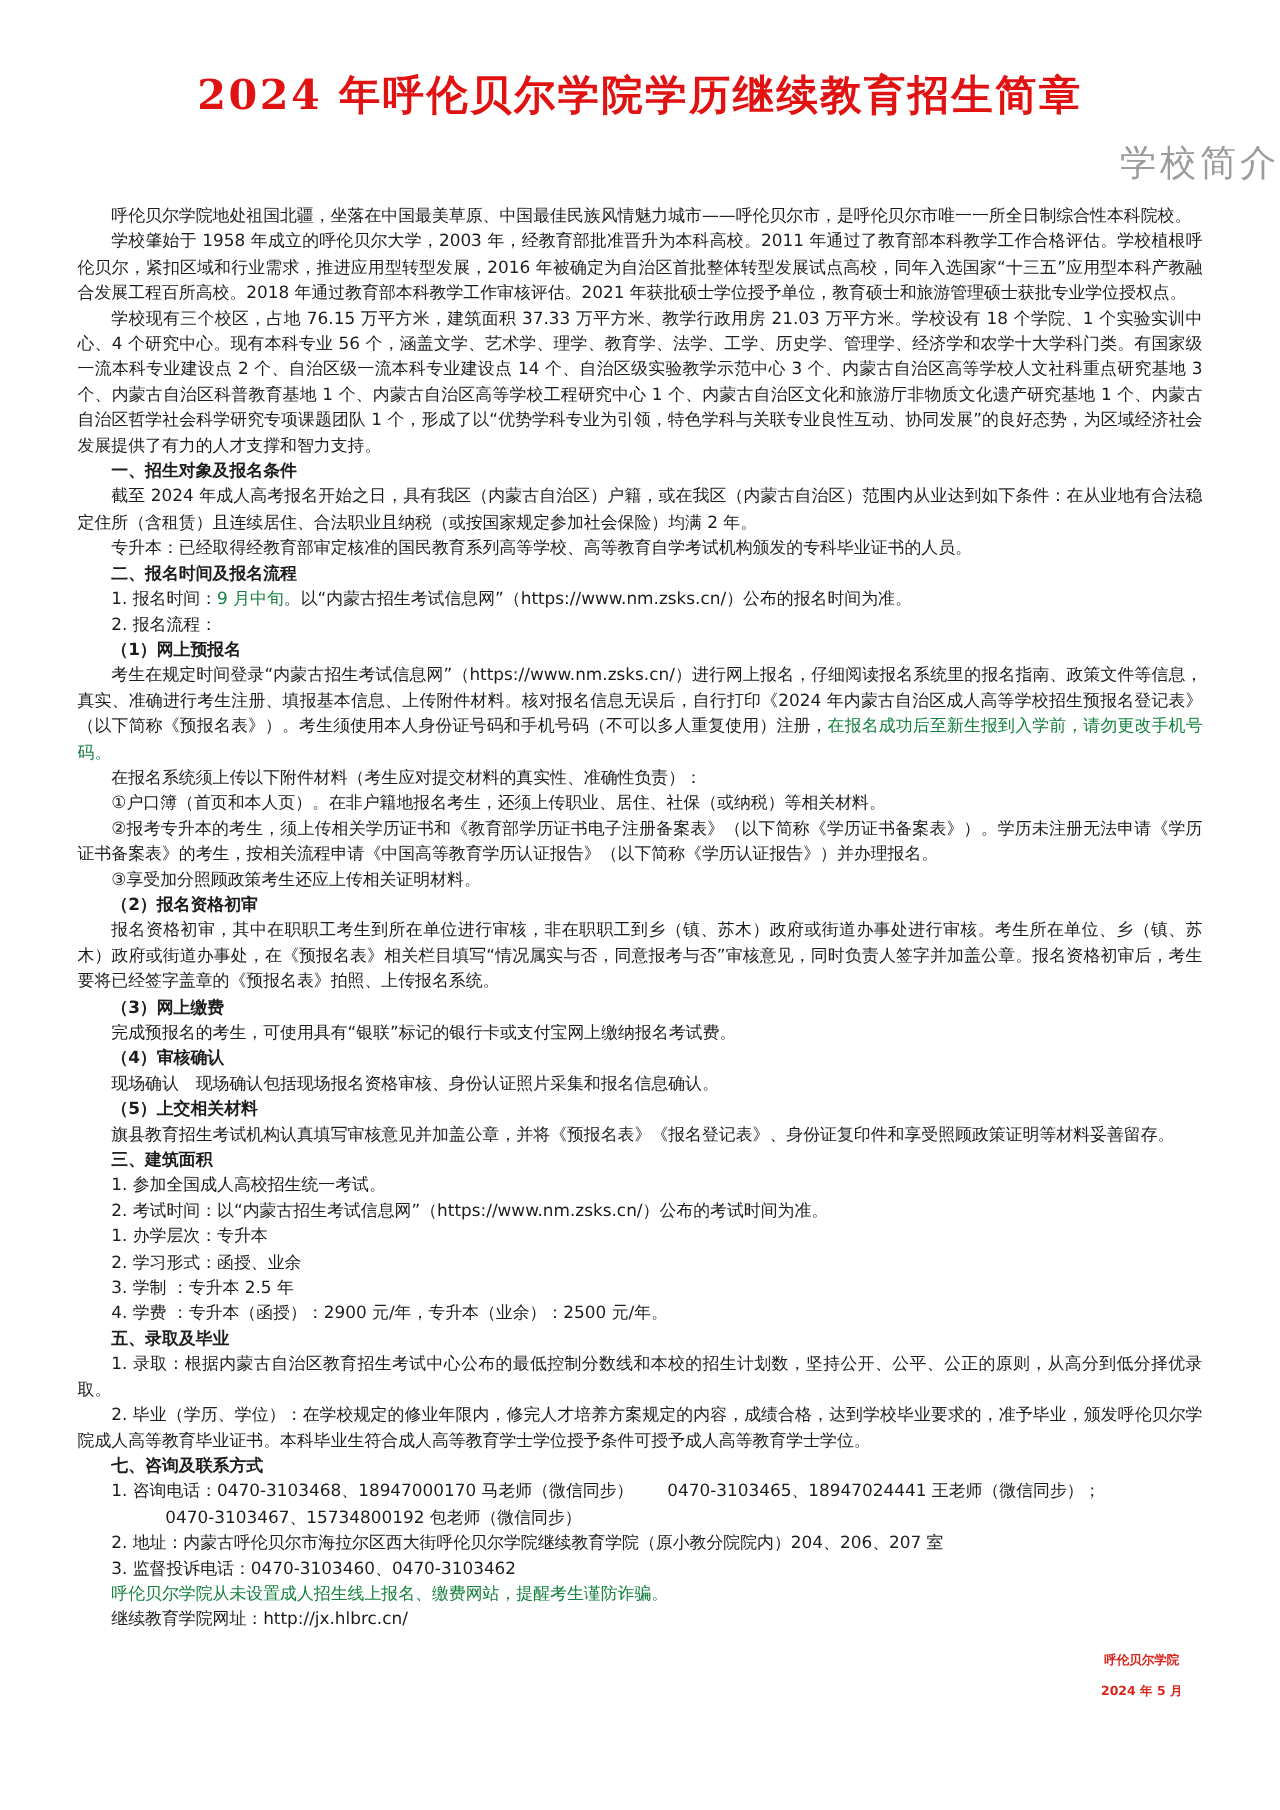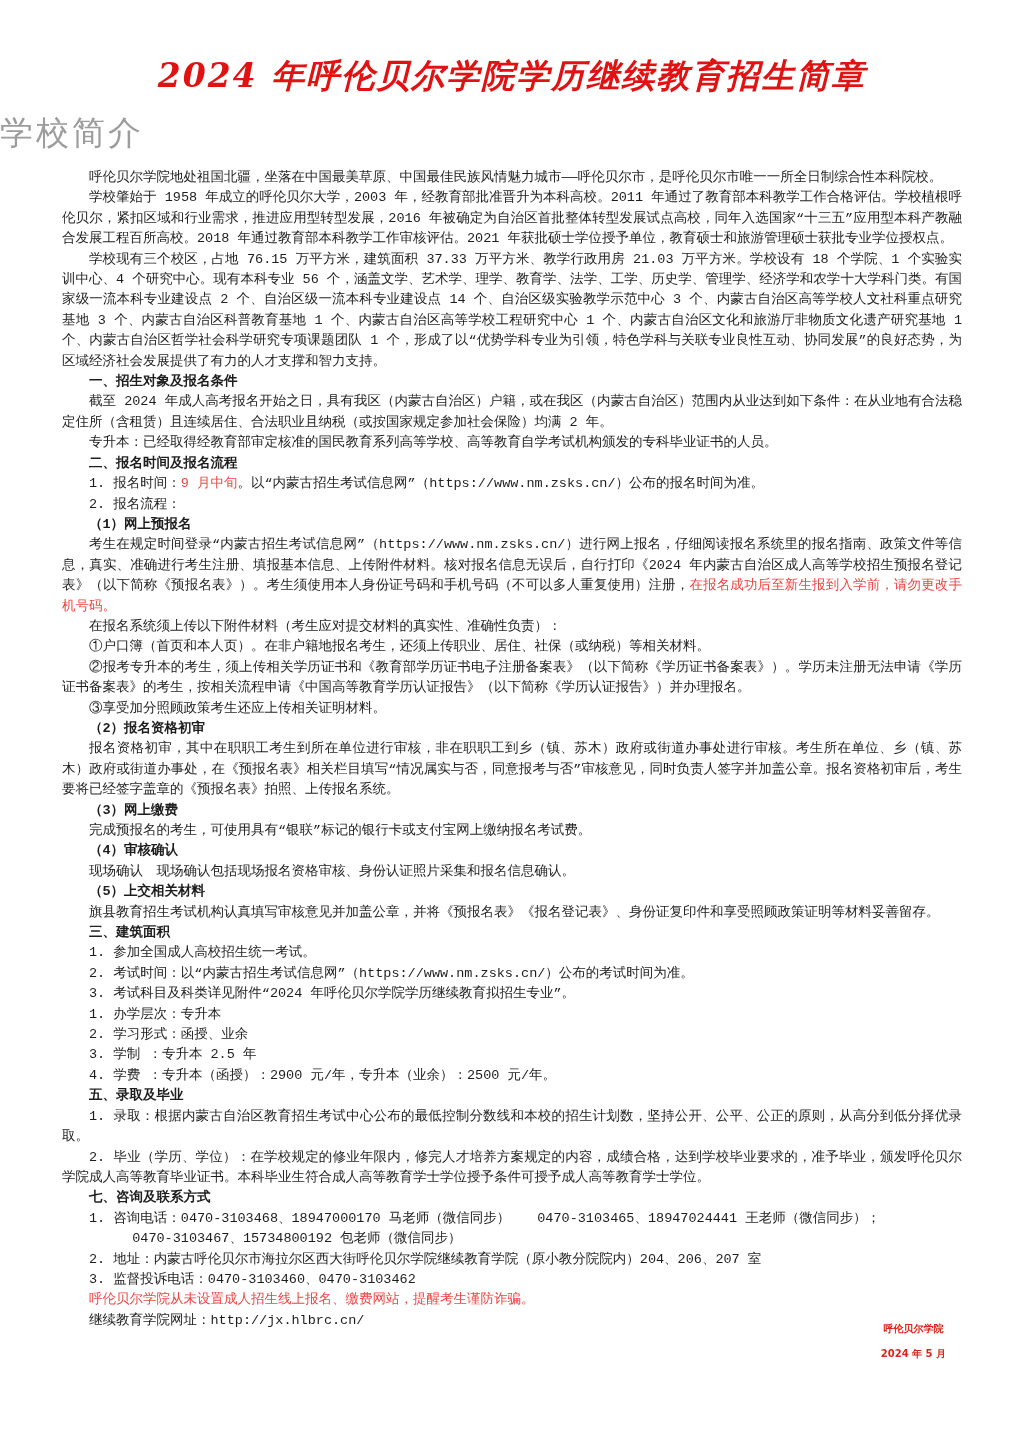--- a/index.html
+++ b/index.html
@@ -15,7 +15,6 @@
     text-align:center;
     padding-top:54px;
     font-family:"DejaVu Serif",serif;
-    font-style:italic;
     font-weight:bold;
     font-size:33px;
     letter-spacing:2px;

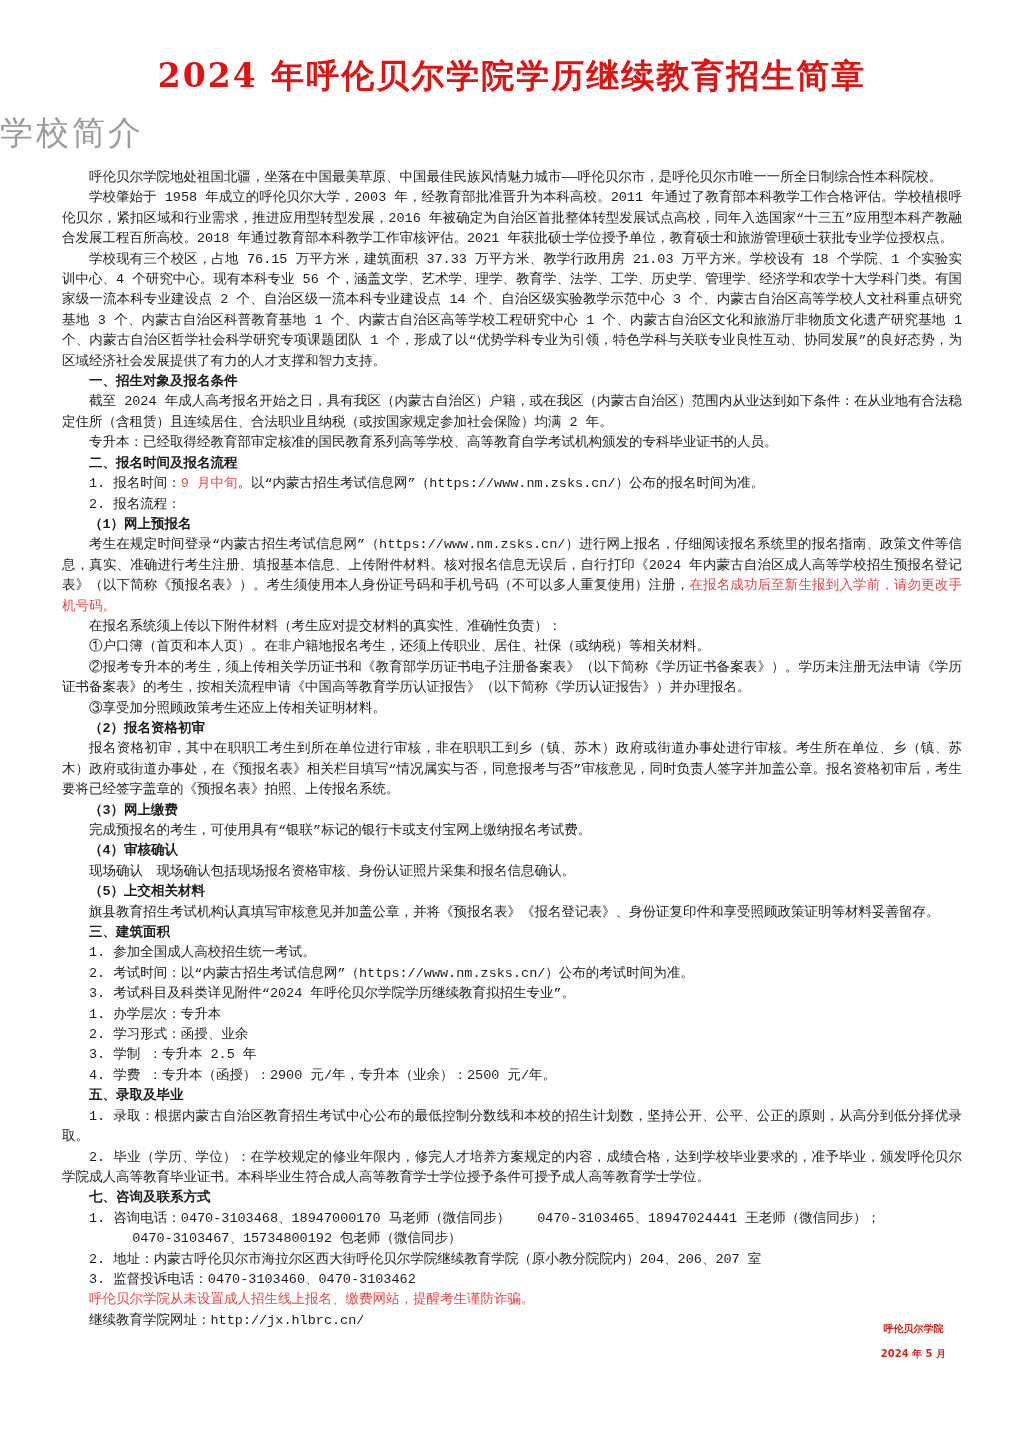--- a/index.html
+++ b/index.html
@@ -21,9 +21,9 @@
     color:#e01212;
   }
   .doc-subtitle{
-    text-align:left;
+    text-align:right;
     margin-top:12px;
-    font-size:33px;
+    font-size:29px;
     letter-spacing:3px;
     color:#9c9c9c;
   }

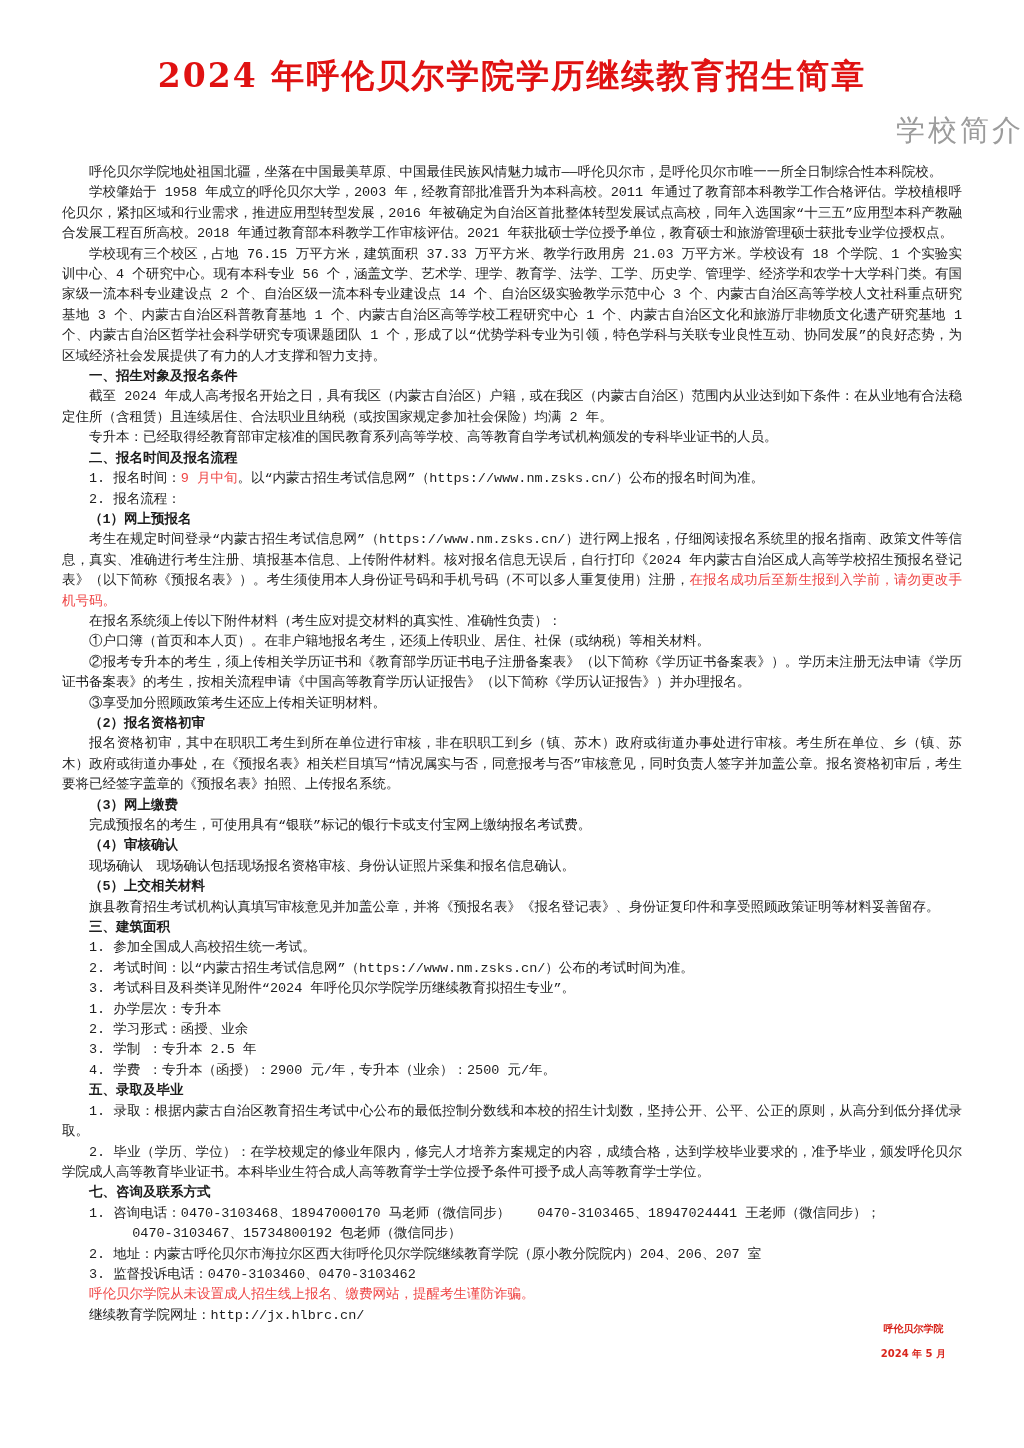--- a/index.html
+++ b/index.html
@@ -32,7 +32,6 @@
     font-size:13.5px;
     line-height:20.4px;
     text-align:justify;
-    font-family:Liberation Mono, monospace;
   }
   .doc-body p{
     margin:0;

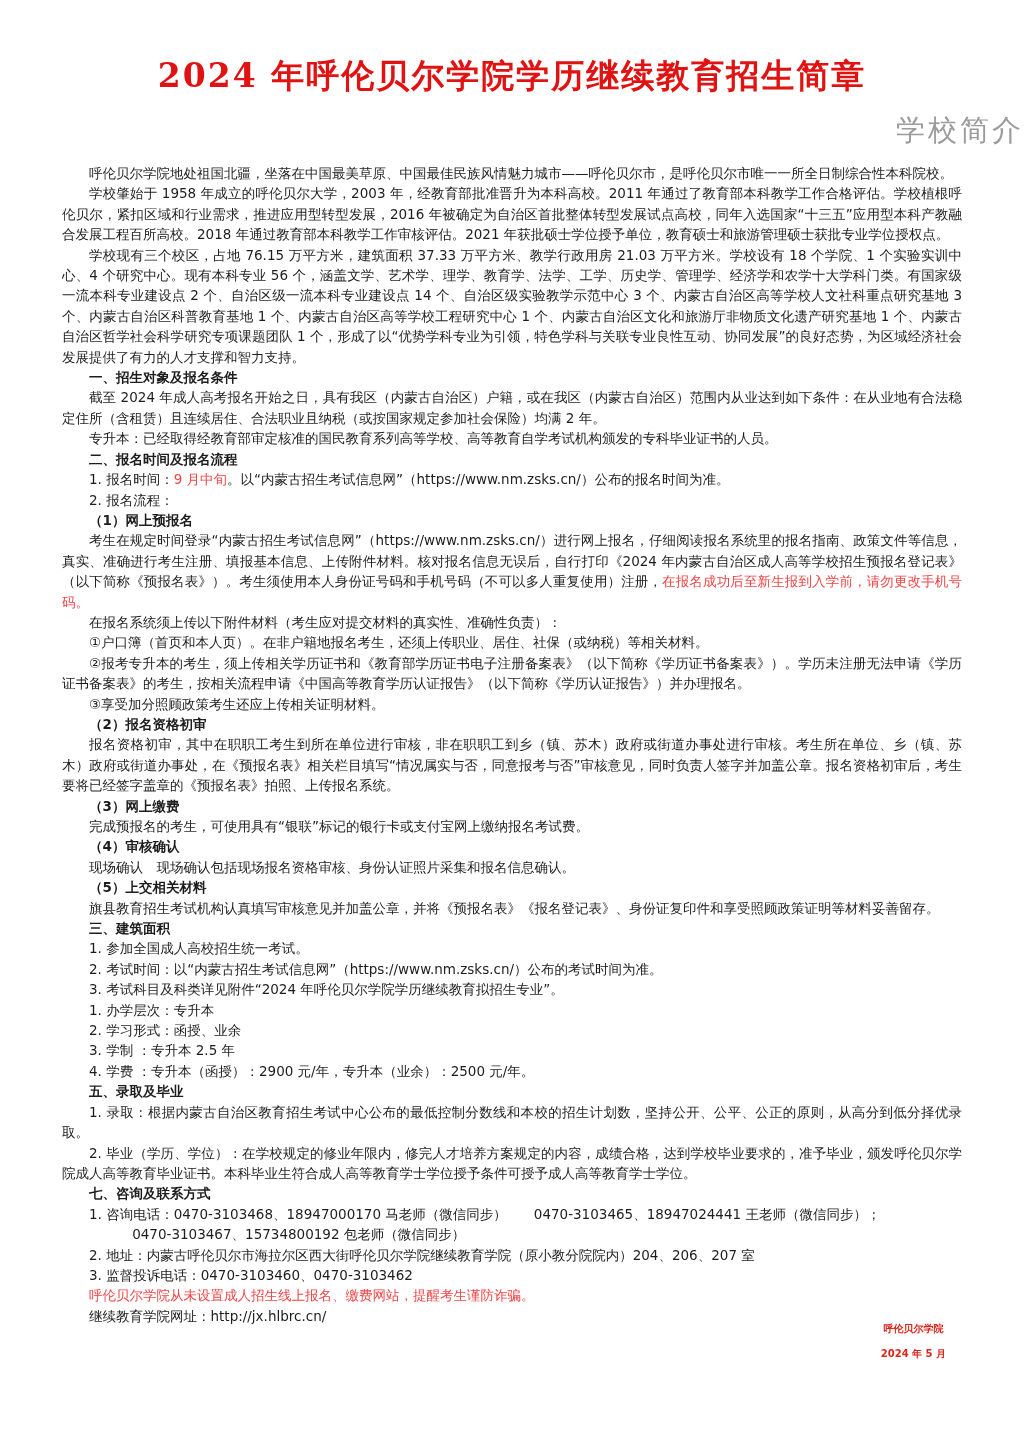--- a/index.html
+++ b/index.html
@@ -40,7 +40,7 @@
   .doc-body p.h{font-weight:bold;}
   .doc-body p.sub{font-weight:bold;}
   .doc-body p.li2{text-indent:5.2em;}
-  .red{color:#ef4444;}
+  .red{color:#15803d;}
   .signature{
     position:absolute;
     right:78px;

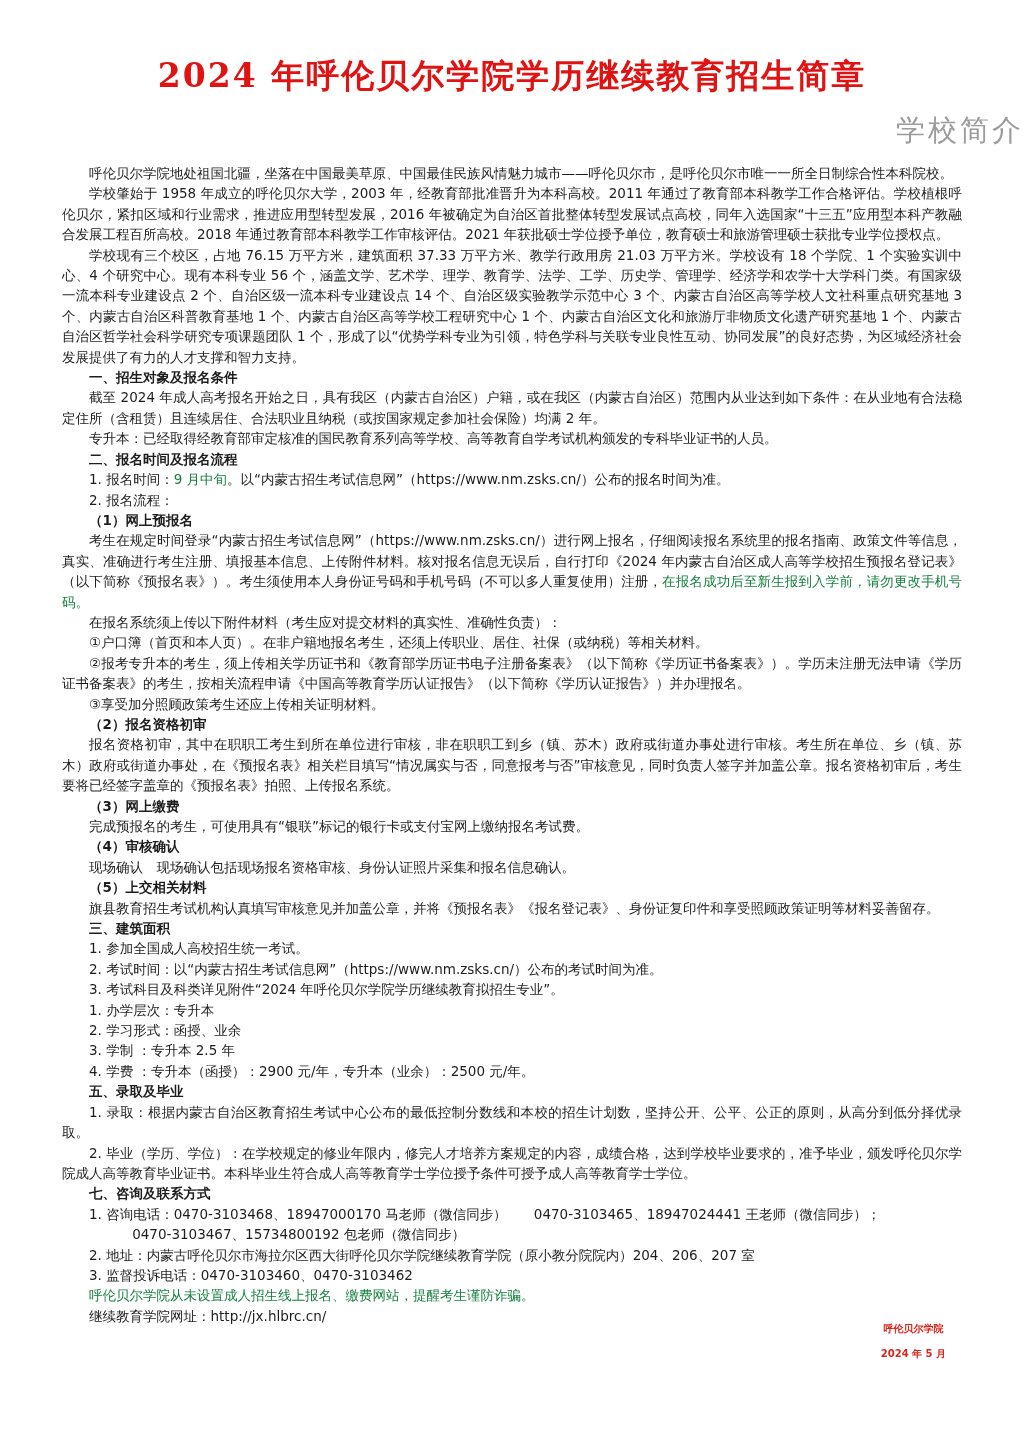--- a/index.html
+++ b/index.html
@@ -87,7 +87,6 @@
       <p class="h"><span>三、建筑面积</span></p>
       <p class="li"><span>1. 参加全国成人高校招生统一考试。</span></p>
       <p class="li"><span>2. 考试时间：以“内蒙古招生考试信息网”（https://www.nm.zsks.cn/）公布的考试时间为准。</span></p>
-      <p class="li"><span>3. 考试科目及科类详见附件“2024 年呼伦贝尔学院学历继续教育拟招生专业”。</span></p>
       <p class="li"><span>1. 办学层次：专升本</span></p>
       <p class="li"><span>2. 学习形式：函授、业余</span></p>
       <p class="li"><span>3. 学制 ：专升本 2.5 年</span></p>

